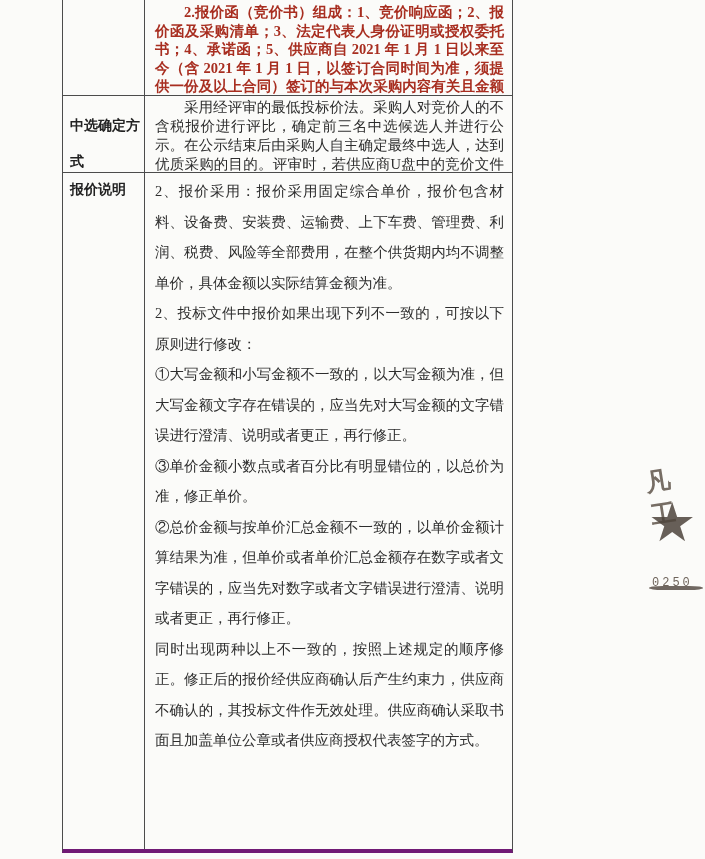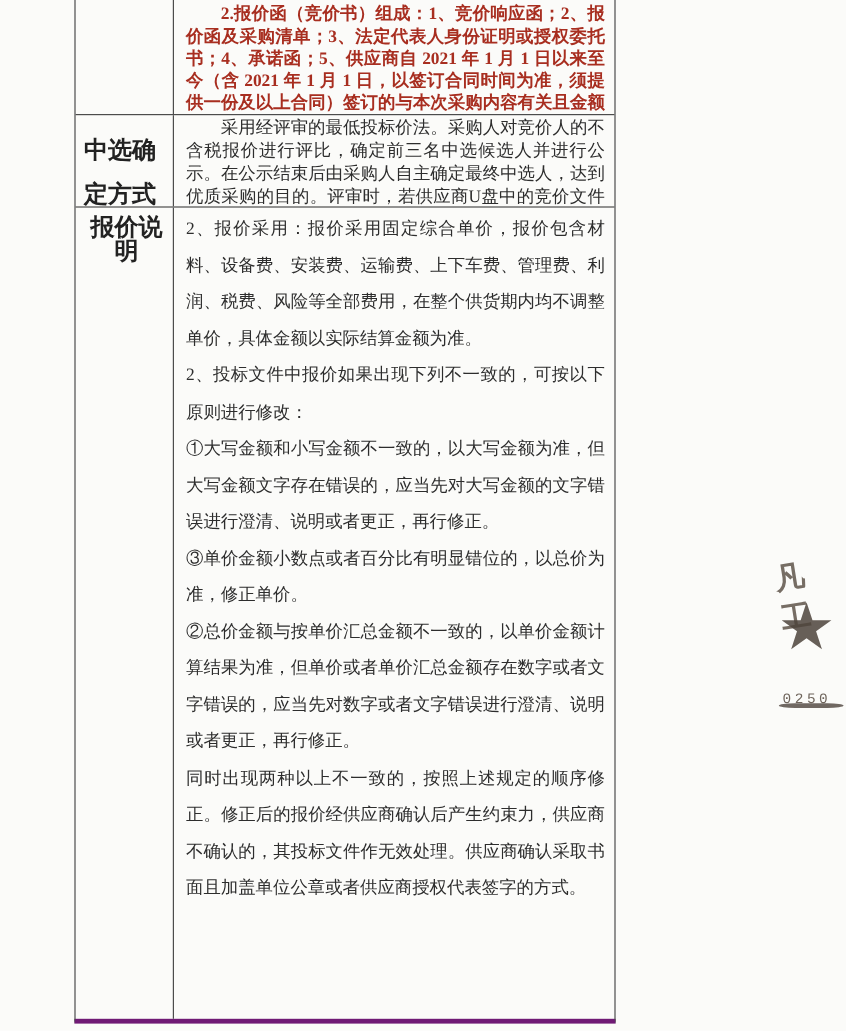--- a/index.html
+++ b/index.html
@@ -32,7 +32,7 @@
     border-right: 1px solid #4c4c4c;
     padding: 12px 3px 0 7px;
     font-weight: bold;
-    font-size: 20px;
+    font-size: 14px;
     color: #222;
     line-height: 36px;
     flex-shrink: 0;

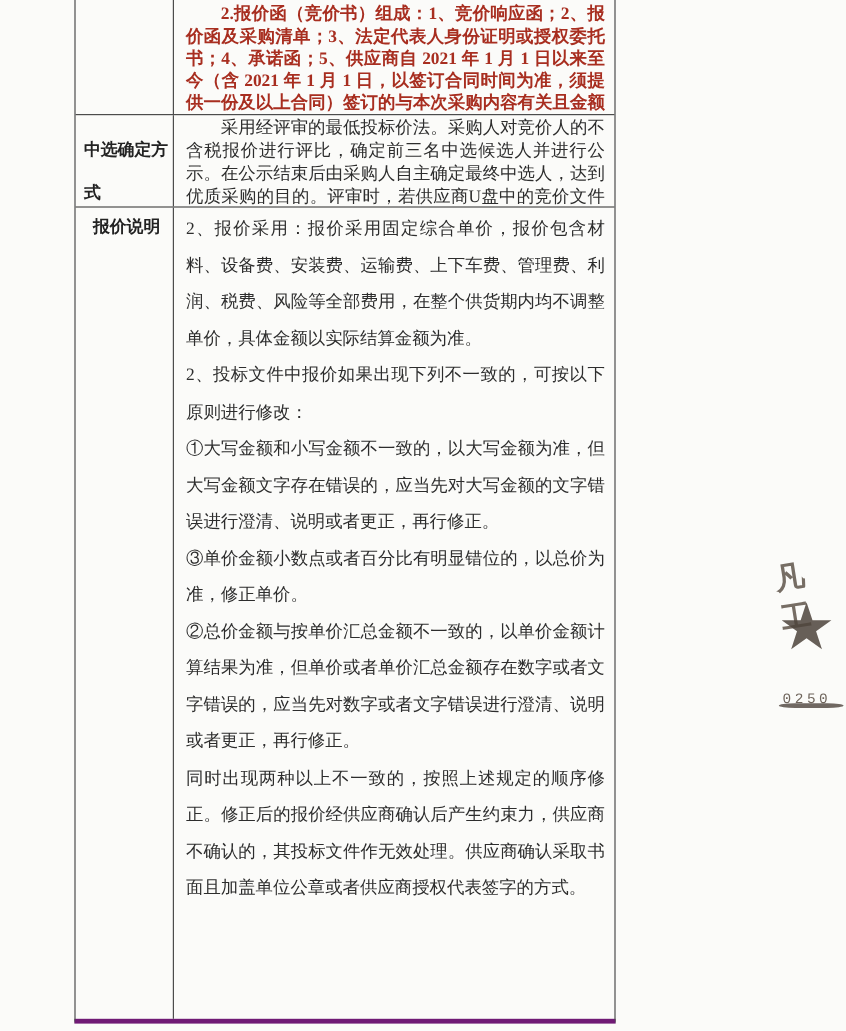--- a/index.html
+++ b/index.html
@@ -66,7 +66,7 @@
 
   
   .row-quotation { height: 676px; }
-  .row-quotation .label-cell { padding-top: 7px; line-height: 20px; text-align: center; }
+  .row-quotation .label-cell { padding-top: 7px; line-height: 20px; }
   .row-quotation .content-cell { line-height: 30.5px; padding-top: 3px; }
 
   

